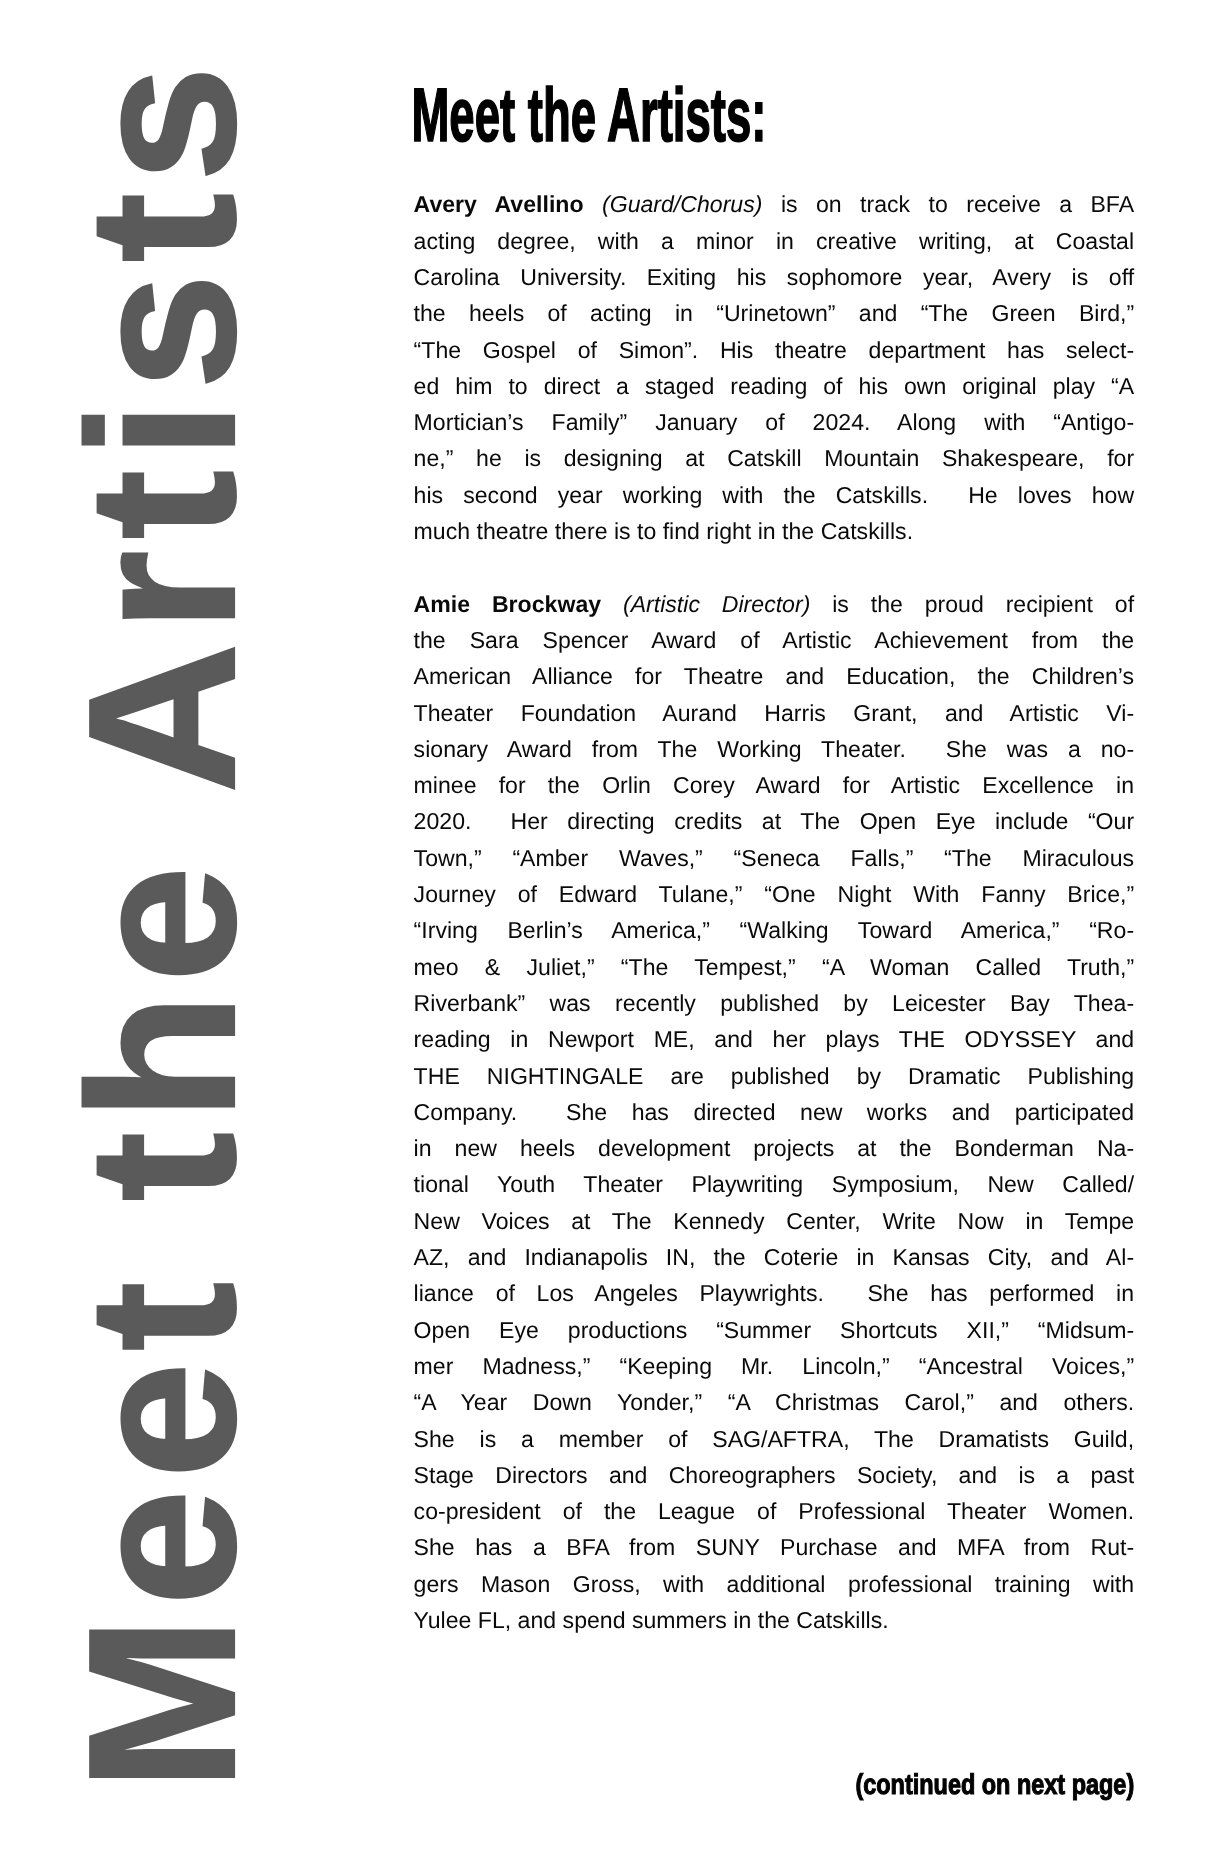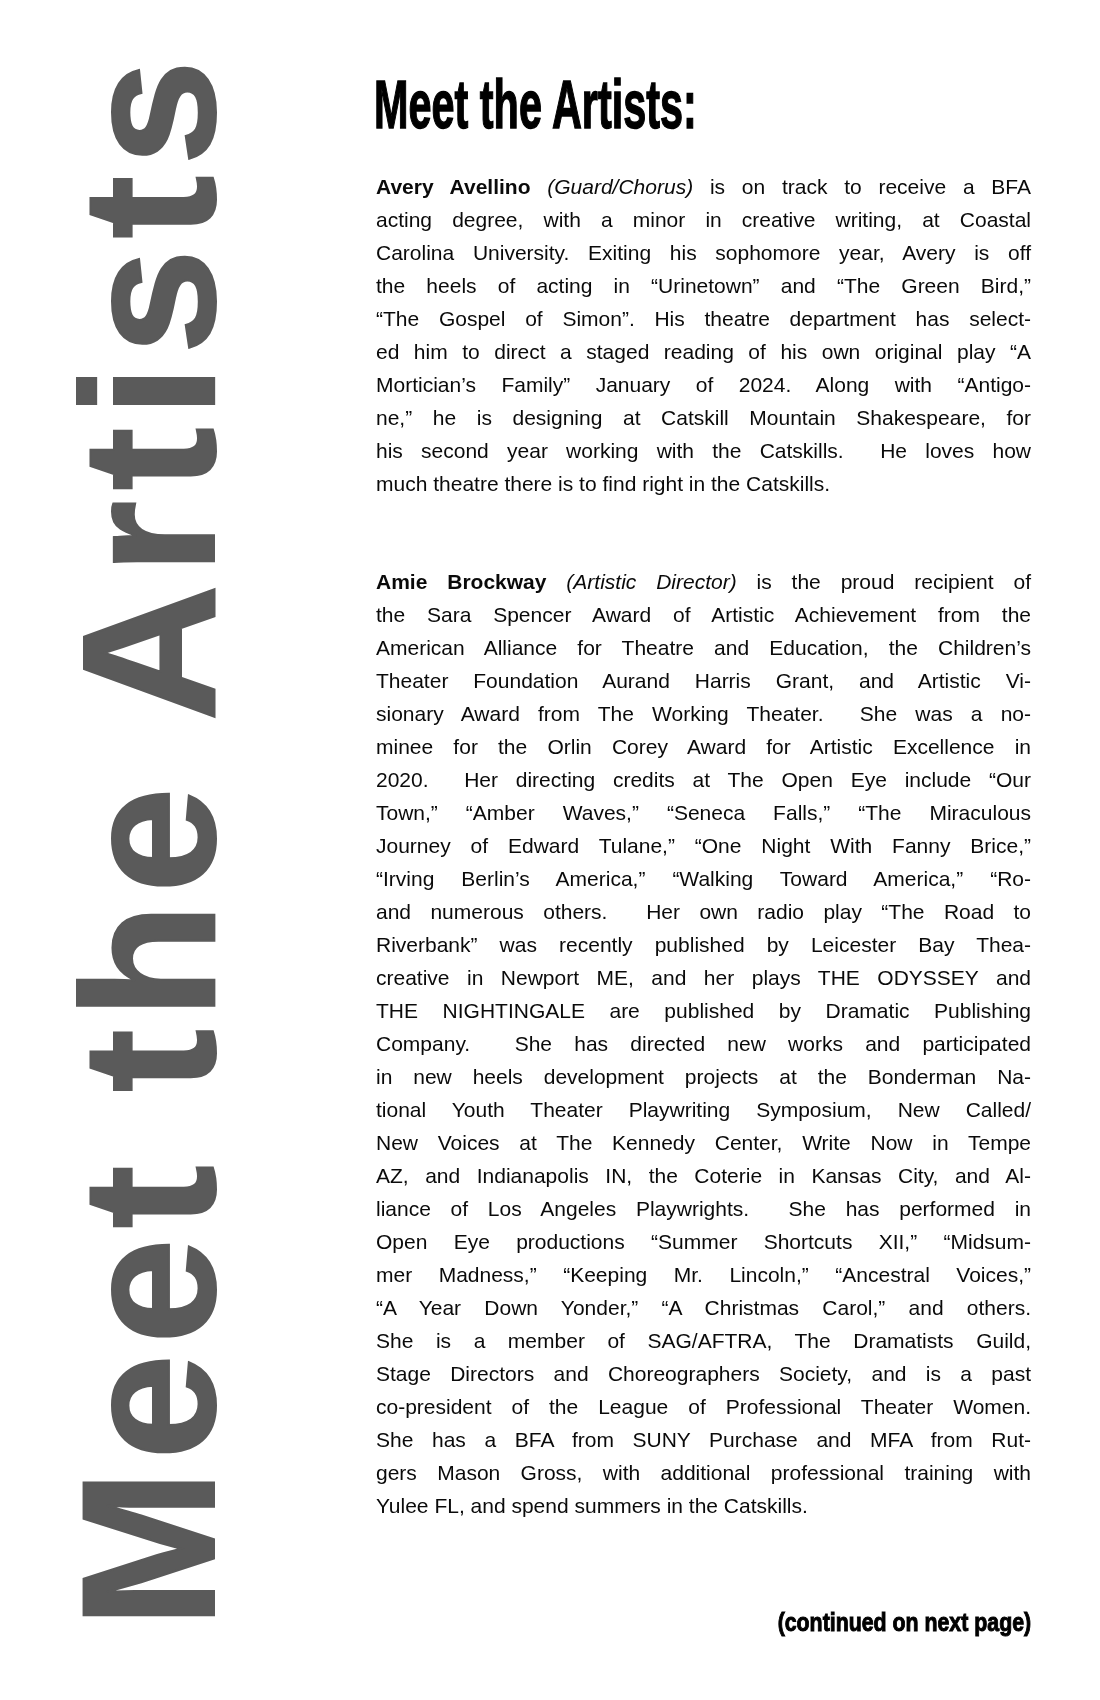--- a/index.html
+++ b/index.html
@@ -63,7 +63,7 @@
     width: 655px;
   }
   .para { margin: 0; }
-  .para + .para { margin-top: 65px; }
+  .para + .para { margin-top: 33px; }
   .line {
     font-size: 21px;
     line-height: 33px;

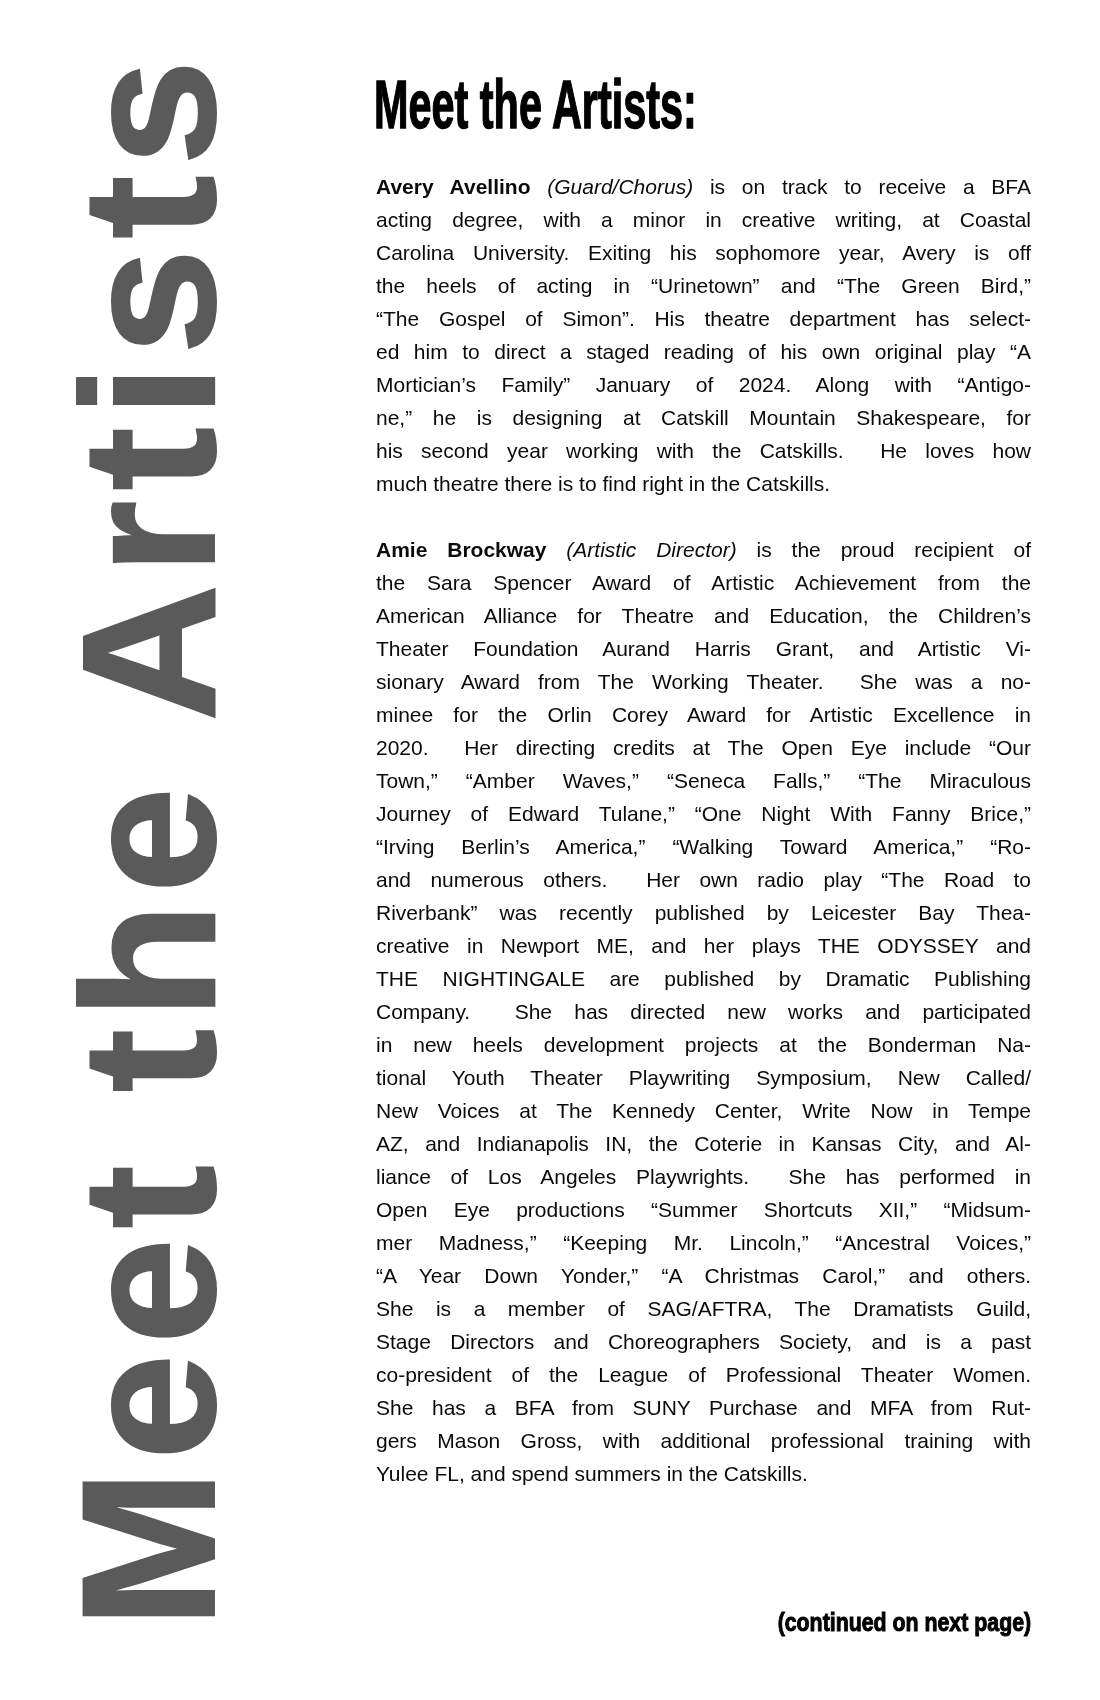--- a/index.html
+++ b/index.html
@@ -126,6 +126,7 @@
         <div class="line">Town,” “Amber Waves,” “Seneca Falls,” “The Miraculous</div>
         <div class="line">Journey of Edward Tulane,” “One Night With Fanny Brice,”</div>
         <div class="line">“Irving Berlin’s America,” “Walking Toward America,” “Ro-</div>
+        <div class="line">meo &amp; Juliet,” “The Tempest,” “A Woman Called Truth,”</div>
         <div class="line">and numerous others.  Her own radio play “The Road to</div>
         <div class="line">Riverbank” was recently published by Leicester Bay Thea-</div>
         <div class="line">creative in Newport ME, and her plays THE ODYSSEY and</div>

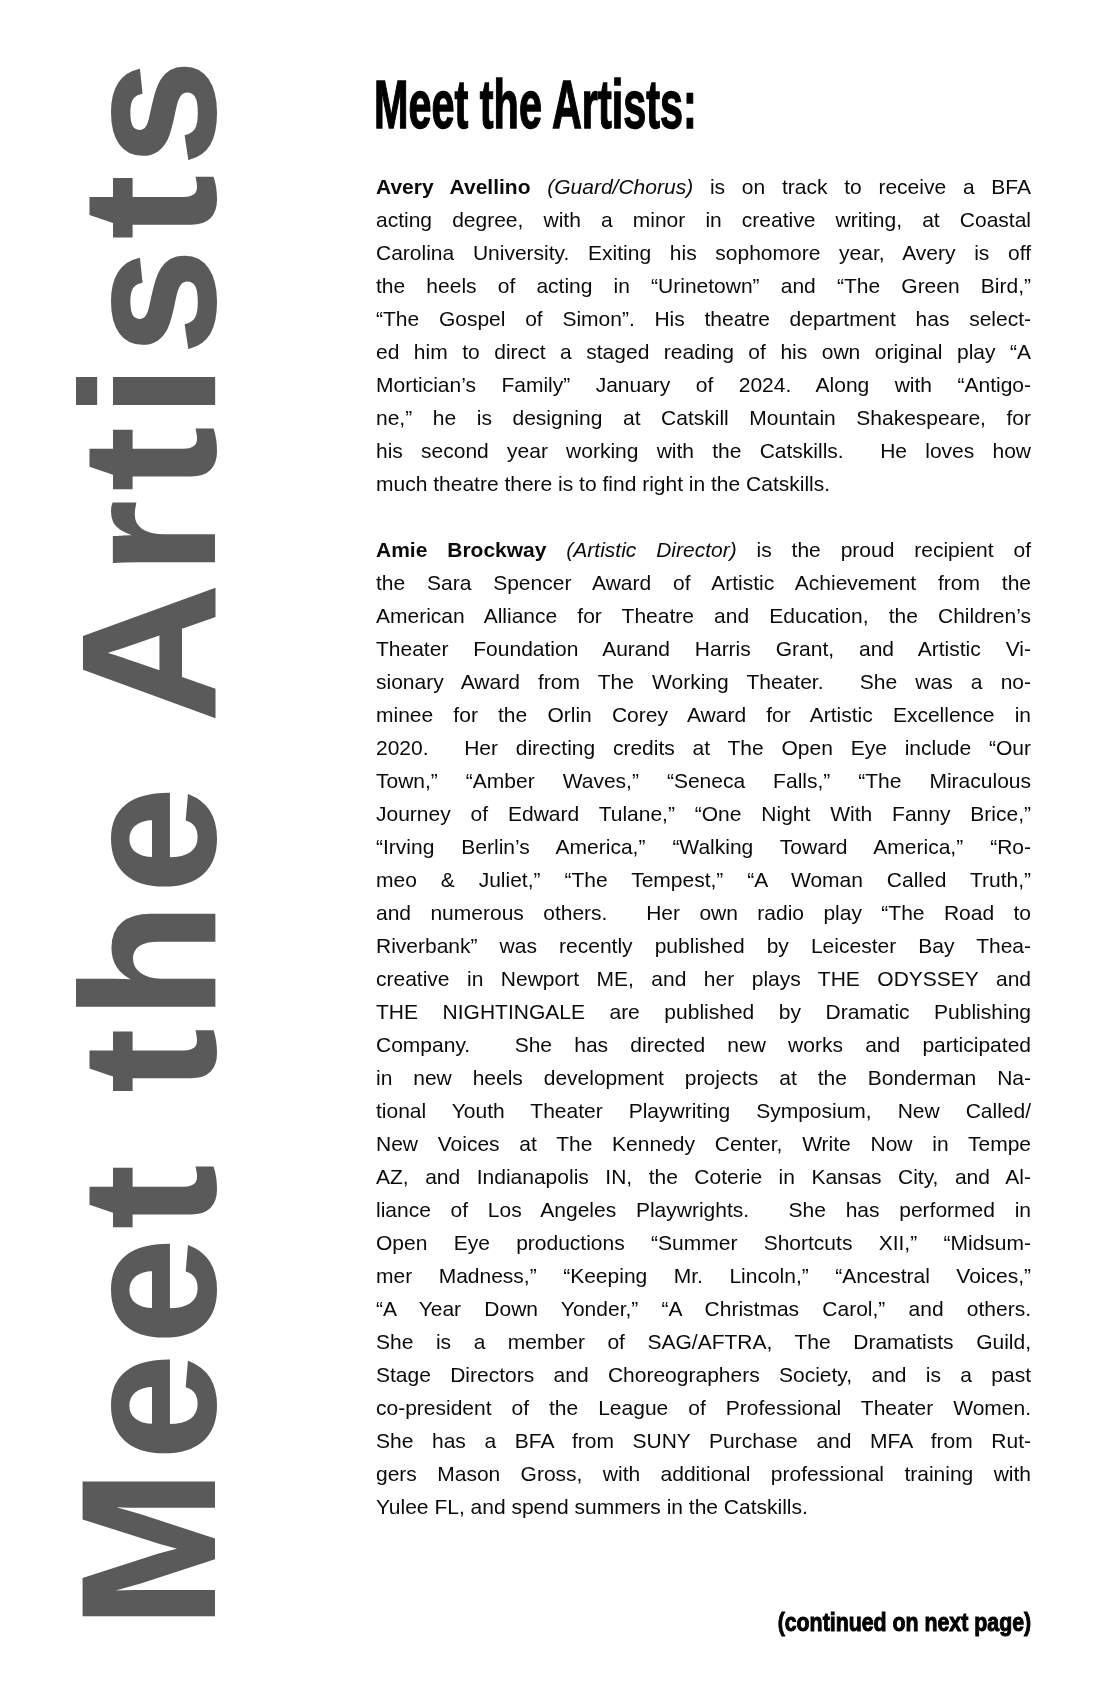--- a/index.html
+++ b/index.html
@@ -127,7 +127,6 @@
         <div class="line">Journey of Edward Tulane,” “One Night With Fanny Brice,”</div>
         <div class="line">“Irving Berlin’s America,” “Walking Toward America,” “Ro-</div>
         <div class="line">meo &amp; Juliet,” “The Tempest,” “A Woman Called Truth,”</div>
-        <div class="line">and numerous others.  Her own radio play “The Road to</div>
         <div class="line">Riverbank” was recently published by Leicester Bay Thea-</div>
         <div class="line">creative in Newport ME, and her plays THE ODYSSEY and</div>
         <div class="line">THE NIGHTINGALE are published by Dramatic Publishing</div>

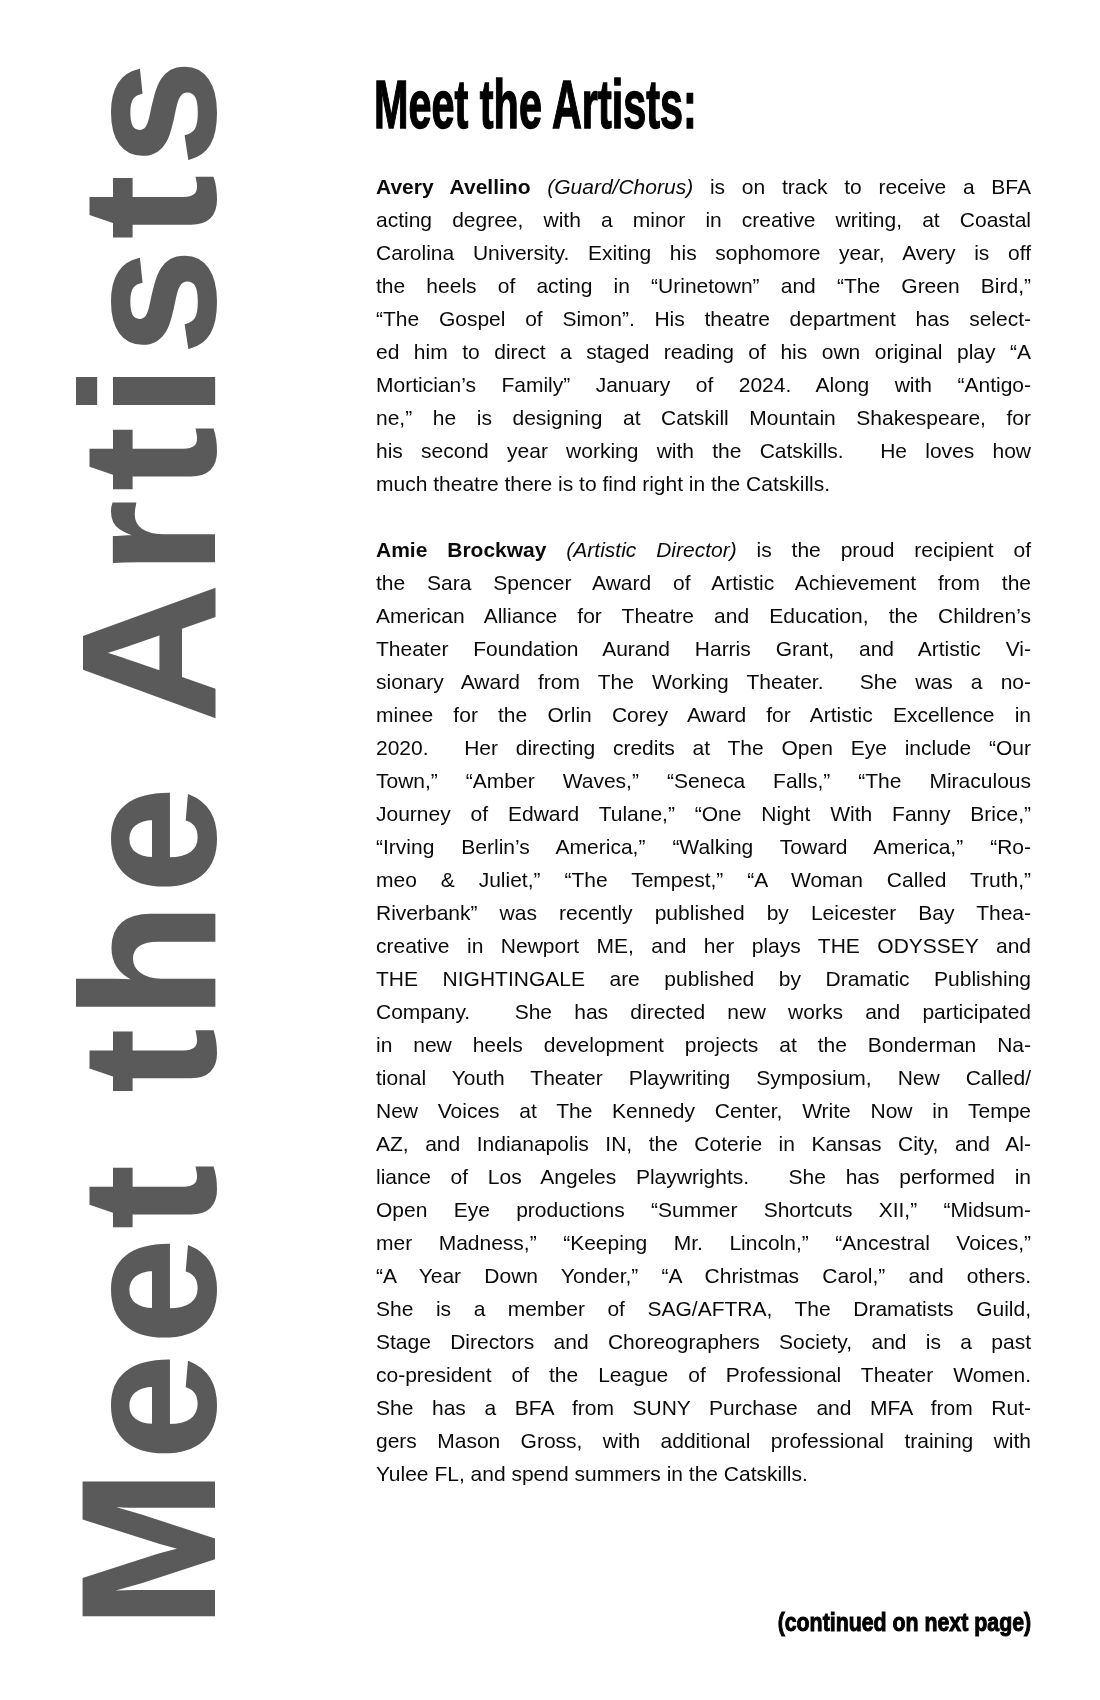--- a/index.html
+++ b/index.html
@@ -128,7 +128,7 @@
         <div class="line">“Irving Berlin’s America,” “Walking Toward America,” “Ro-</div>
         <div class="line">meo &amp; Juliet,” “The Tempest,” “A Woman Called Truth,”</div>
         <div class="line">Riverbank” was recently published by Leicester Bay Thea-</div>
-        <div class="line">creative in Newport ME, and her plays THE ODYSSEY and</div>
+        <div class="line">reading in Newport ME, and her plays THE ODYSSEY and</div>
         <div class="line">THE NIGHTINGALE are published by Dramatic Publishing</div>
         <div class="line">Company.  She has directed new works and participated</div>
         <div class="line">in new heels development projects at the Bonderman Na-</div>

